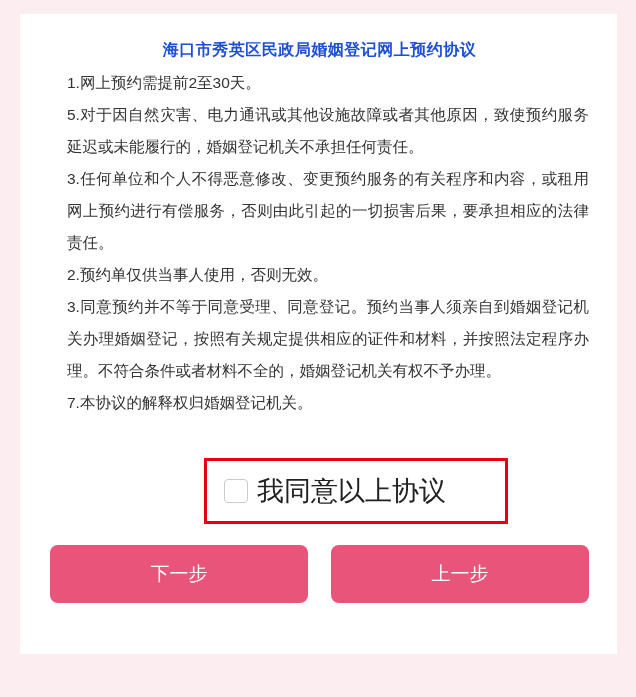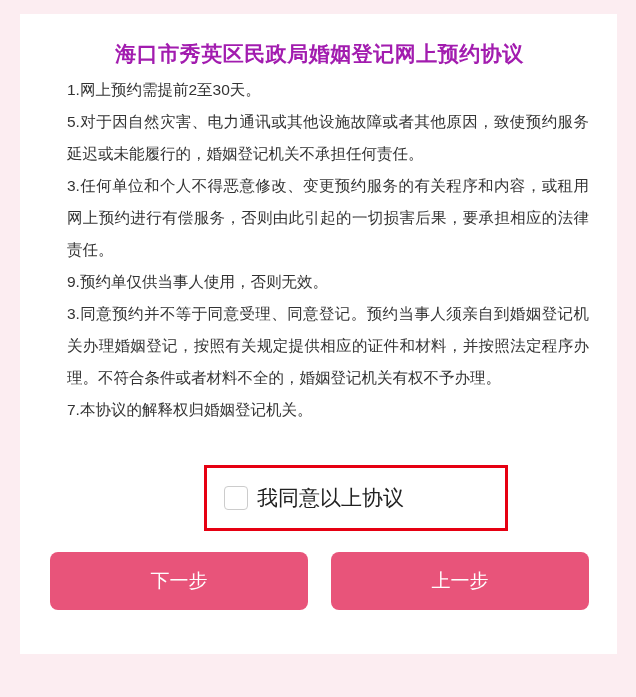--- a/index.html
+++ b/index.html
@@ -25,9 +25,9 @@
     padding: 14px 28px 0 30px;
   }
   .title {
-    font-size: 21px;
+    font-size: 16px;
     font-weight: bold;
-    color: #a21caf;
+    color: #1d4ed8;
     text-align: center;
     margin: 12px 0 6px 0;
     letter-spacing: 0.5px;

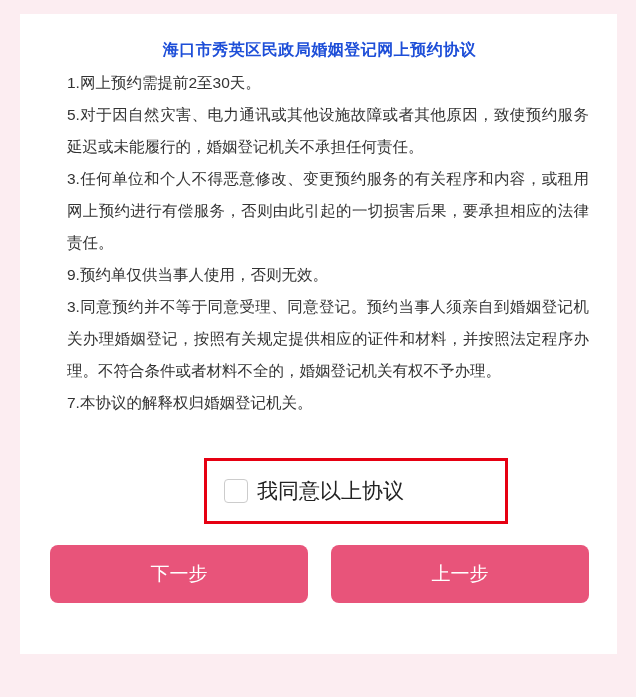--- a/index.html
+++ b/index.html
@@ -98,7 +98,7 @@
     <p>1.网上预约需提前2至30天。</p>
     <p>5.对于因自然灾害、电力通讯或其他设施故障或者其他原因，致使预约服务延迟或未能履行的，婚姻登记机关不承担任何责任。</p>
     <p>3.任何单位和个人不得恶意修改、变更预约服务的有关程序和内容，或租用网上预约进行有偿服务，否则由此引起的一切损害后果，要承担相应的法律责任。</p>
-    <p>9.预约单仅供当事人使用，否则无效。</p>
+    <p>2.预约单仅供当事人使用，否则无效。</p>
     <p>3.同意预约并不等于同意受理、同意登记。预约当事人须亲自到婚姻登记机关办理婚姻登记，按照有关规定提供相应的证件和材料，并按照法定程序办理。不符合条件或者材料不全的，婚姻登记机关有权不予办理。</p>
     <p>7.本协议的解释权归婚姻登记机关。</p>
   </div>

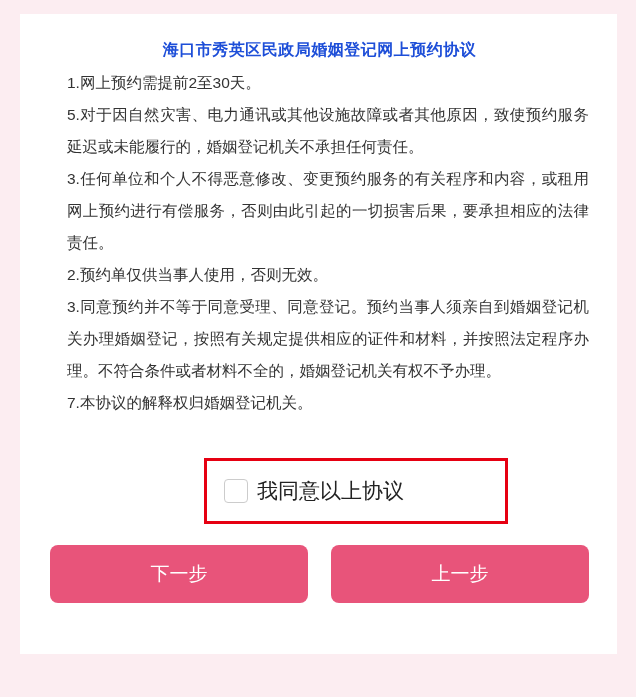--- a/index.html
+++ b/index.html
@@ -65,7 +65,7 @@
     cursor: pointer;
   }
   .consent-label {
-    font-size: 21px;
+    font-size: 27px;
     color: #222222;
     margin-left: 9px;
     white-space: nowrap;

